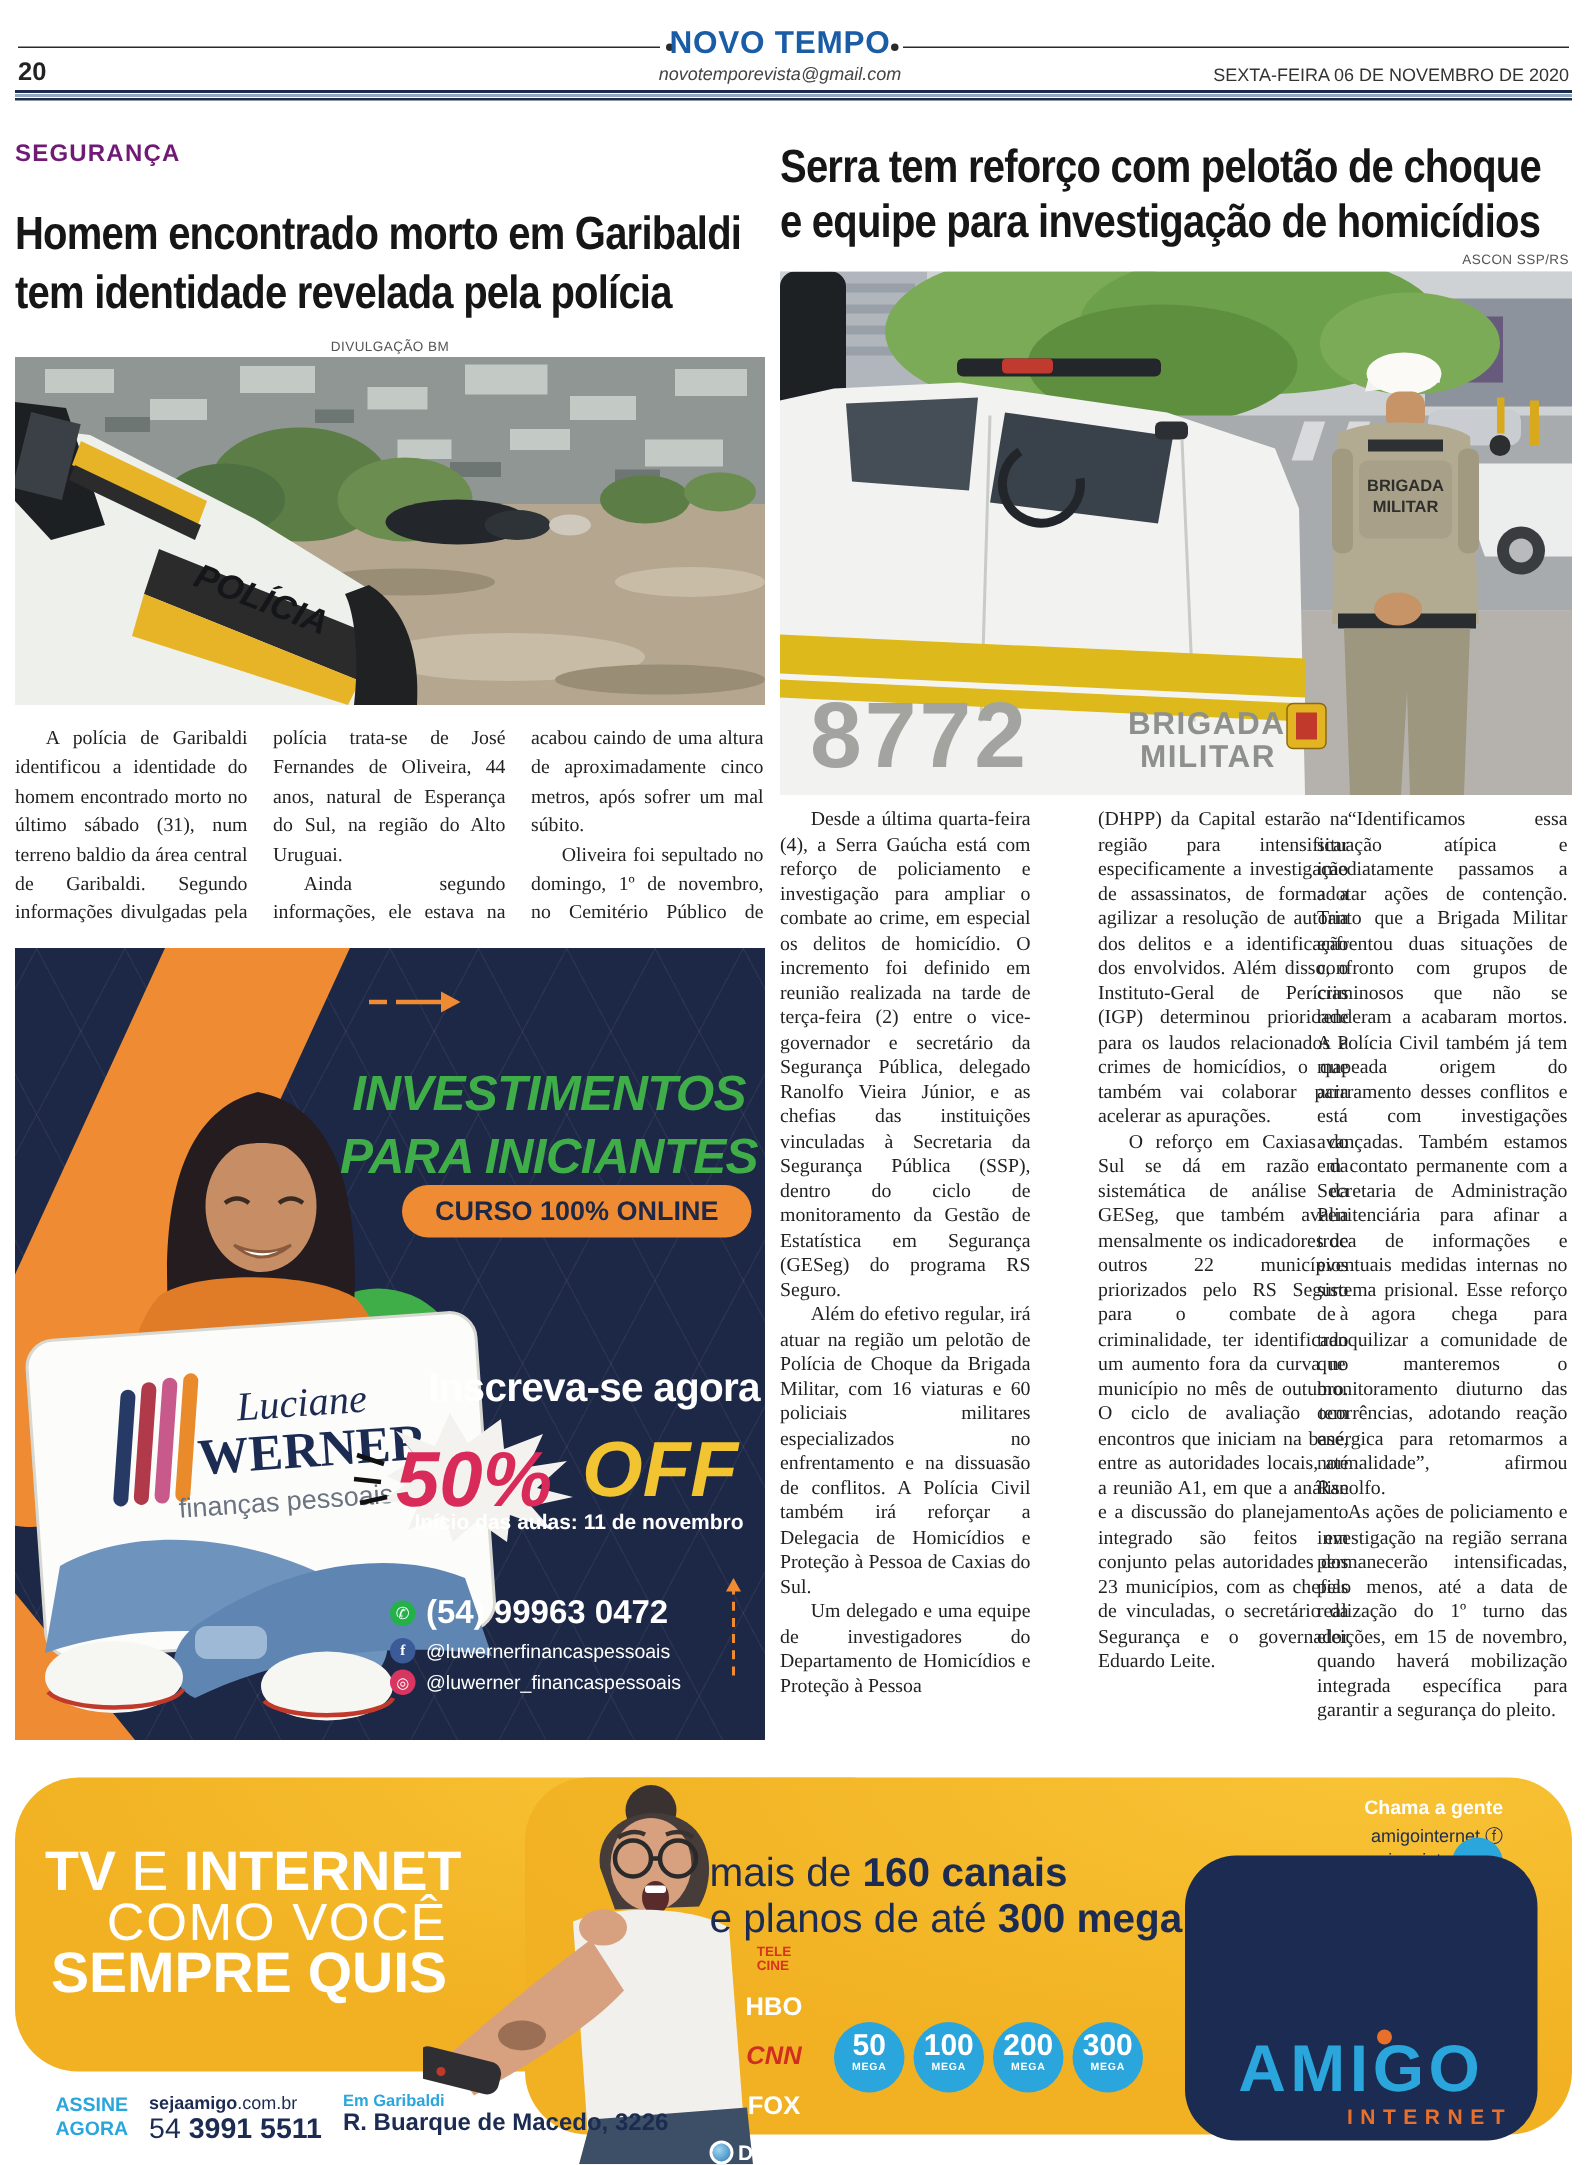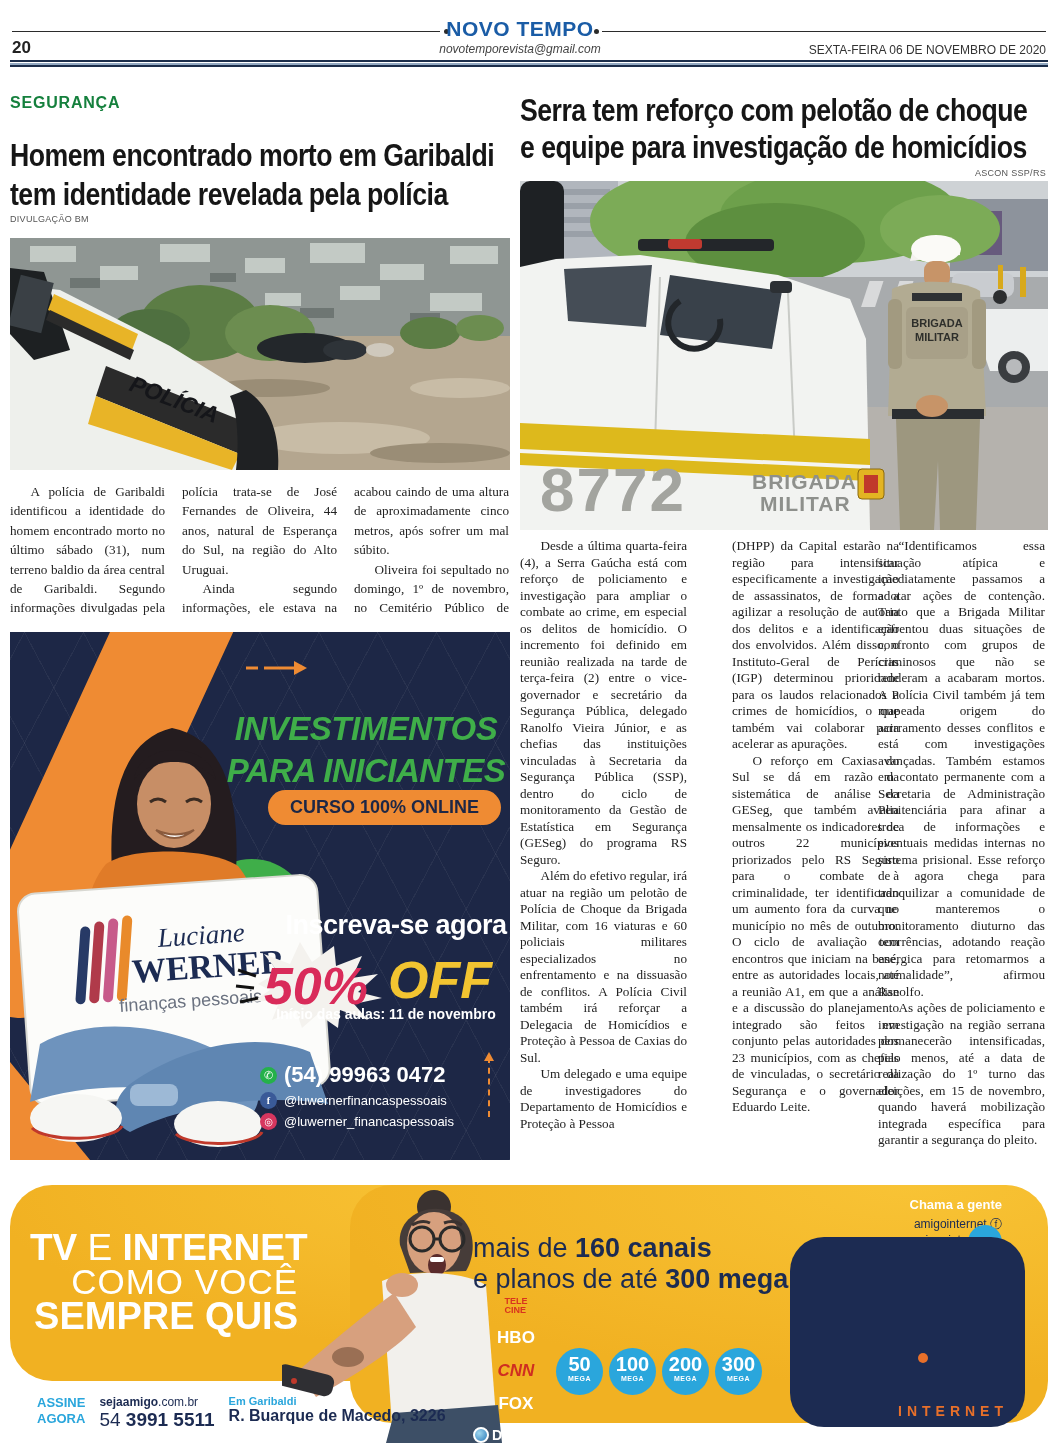--- a/index.html
+++ b/index.html
@@ -19,7 +19,7 @@
                background:linear-gradient(#1b2d4a 0 2px,#fff 2px 2.6px,#93a9c2 2.6px 4.6px,#fff 4.6px 5.2px,#1b2d4a 5.2px 7px);}
   
   .section-label{position:absolute;top:94px;left:10px;font-size:16px;font-weight:bold;
-                 letter-spacing:.8px;color:#15803d;}
+                 letter-spacing:.8px;color:#701a75;}
   .headline{position:absolute;font-weight:bold;color:#161616;}
   .headline .hl{display:block;white-space:nowrap;transform:scaleX(.86);transform-origin:left top;
                 letter-spacing:-.6px;}

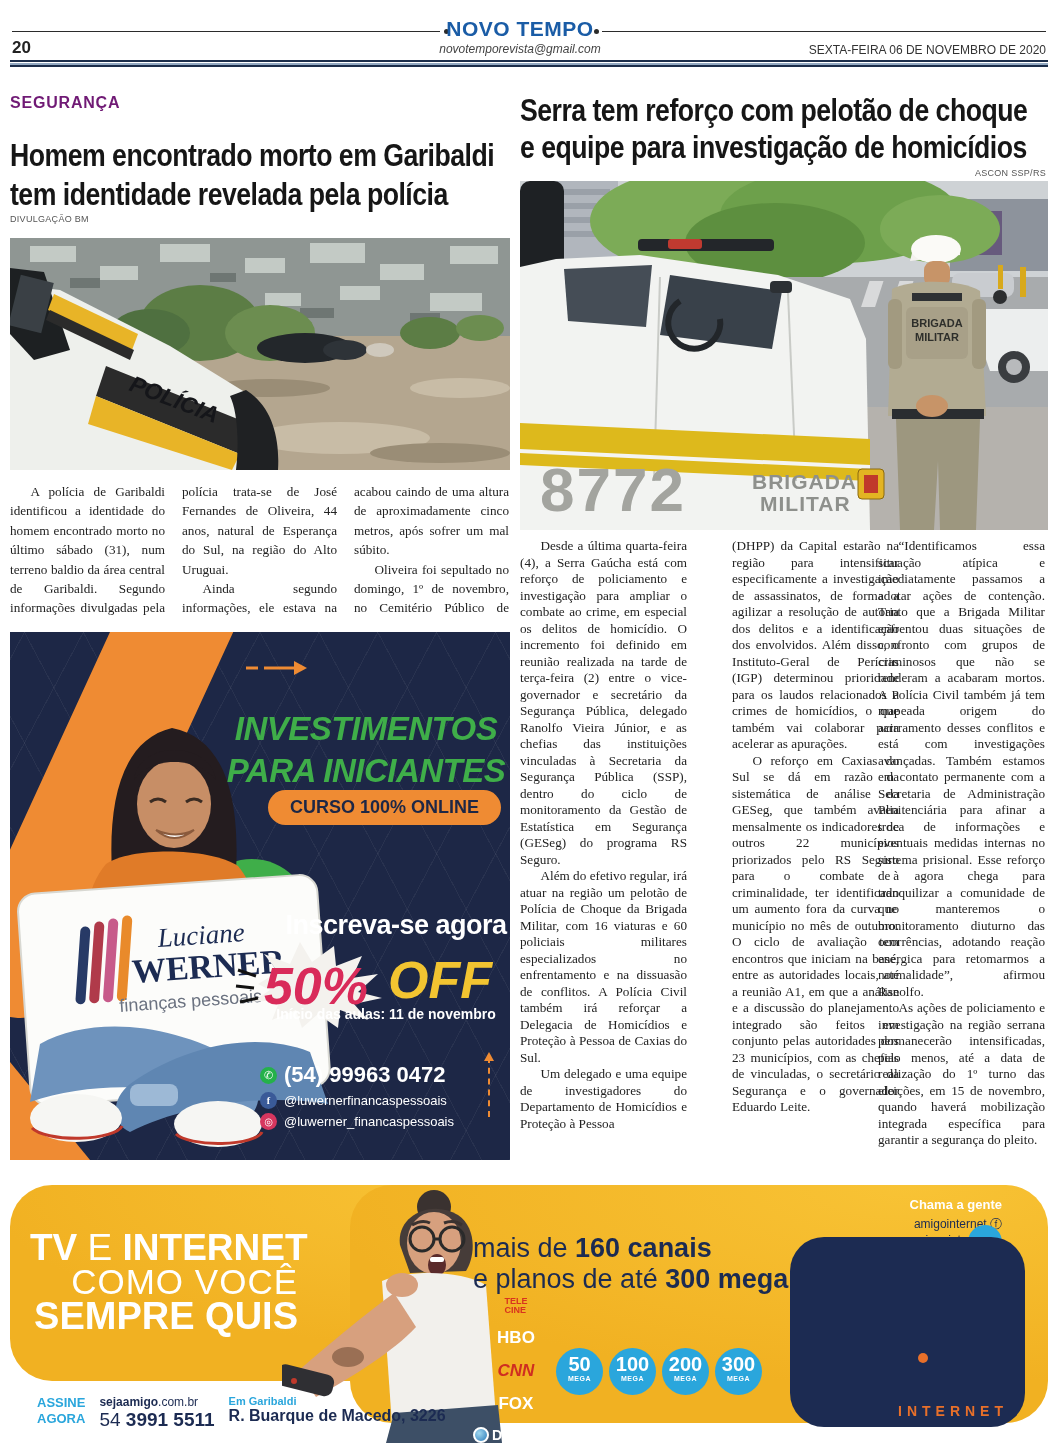--- a/index.html
+++ b/index.html
@@ -88,7 +88,7 @@
     <span class="hl">Homem encontrado morto em Garibaldi</span>
     <span class="hl">tem identidade revelada pela polícia</span>
   </div>
-  <div class="credit" style="left:10px;top:214px;width:500px;text-align:left;">DIVULGAÇÃO BM</div>
+  <div class="credit" style="left:10px;top:226px;width:500px;text-align:center;">DIVULGAÇÃO BM</div>
 
   <div class="photo" style="left:10px;top:238px;width:500px;height:232px;">
     <svg width="500" height="232" viewBox="0 0 500 232">

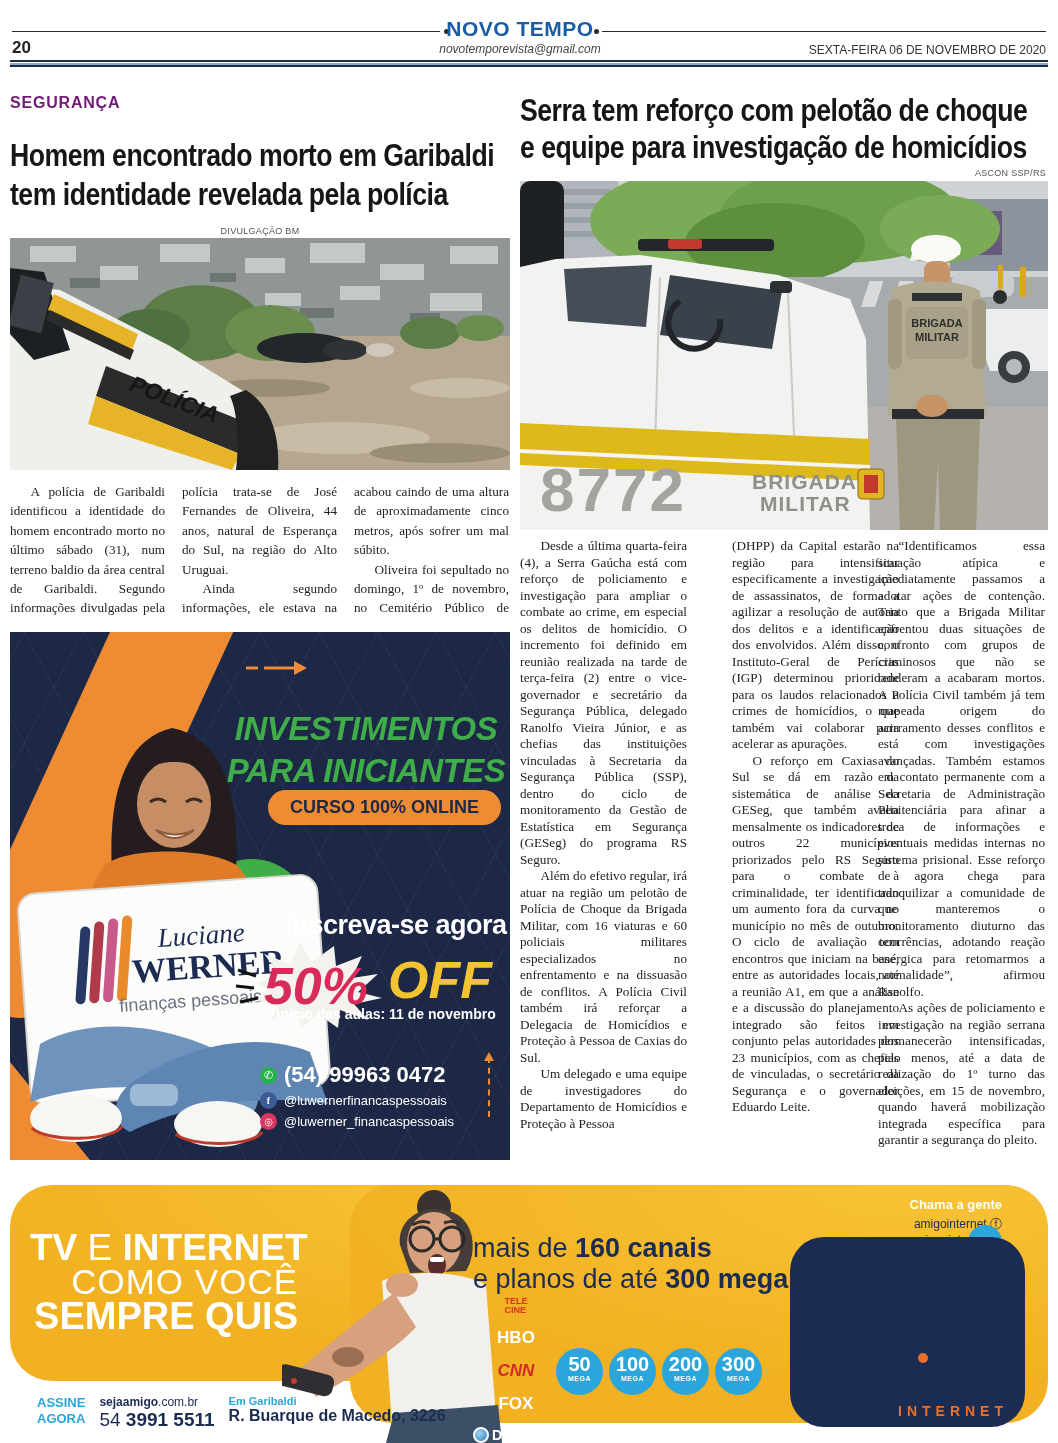--- a/index.html
+++ b/index.html
@@ -418,6 +418,7 @@
 
     <div class="abs" style="left:958px;top:40px;width:34px;height:20px;border-radius:17px 17px 0 0;background:#2aa6dc;"></div>
     <div class="am-card">
+      <div class="abs" style="left:0;top:118px;width:235px;text-align:center;color:#2aa6dc;font-size:44px;font-weight:bold;letter-spacing:3px;">AMIGO</div>
       <div class="abs" style="left:128px;top:116px;width:10px;height:10px;border-radius:50%;background:#e8702a;"></div>
       <div class="abs" style="left:0;top:166px;width:218px;text-align:right;color:#e8702a;font-size:14px;font-weight:bold;letter-spacing:5px;">INTERNET</div>
     </div>

